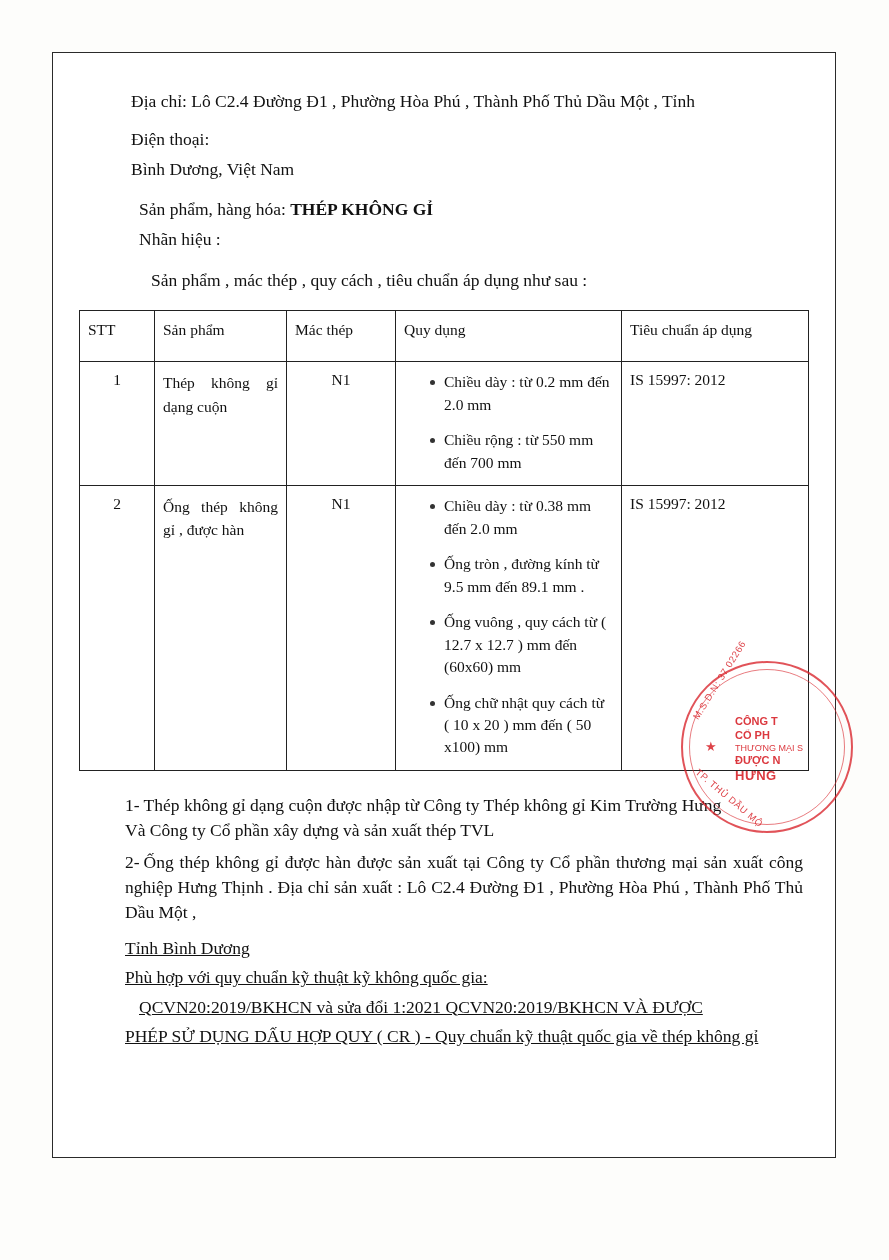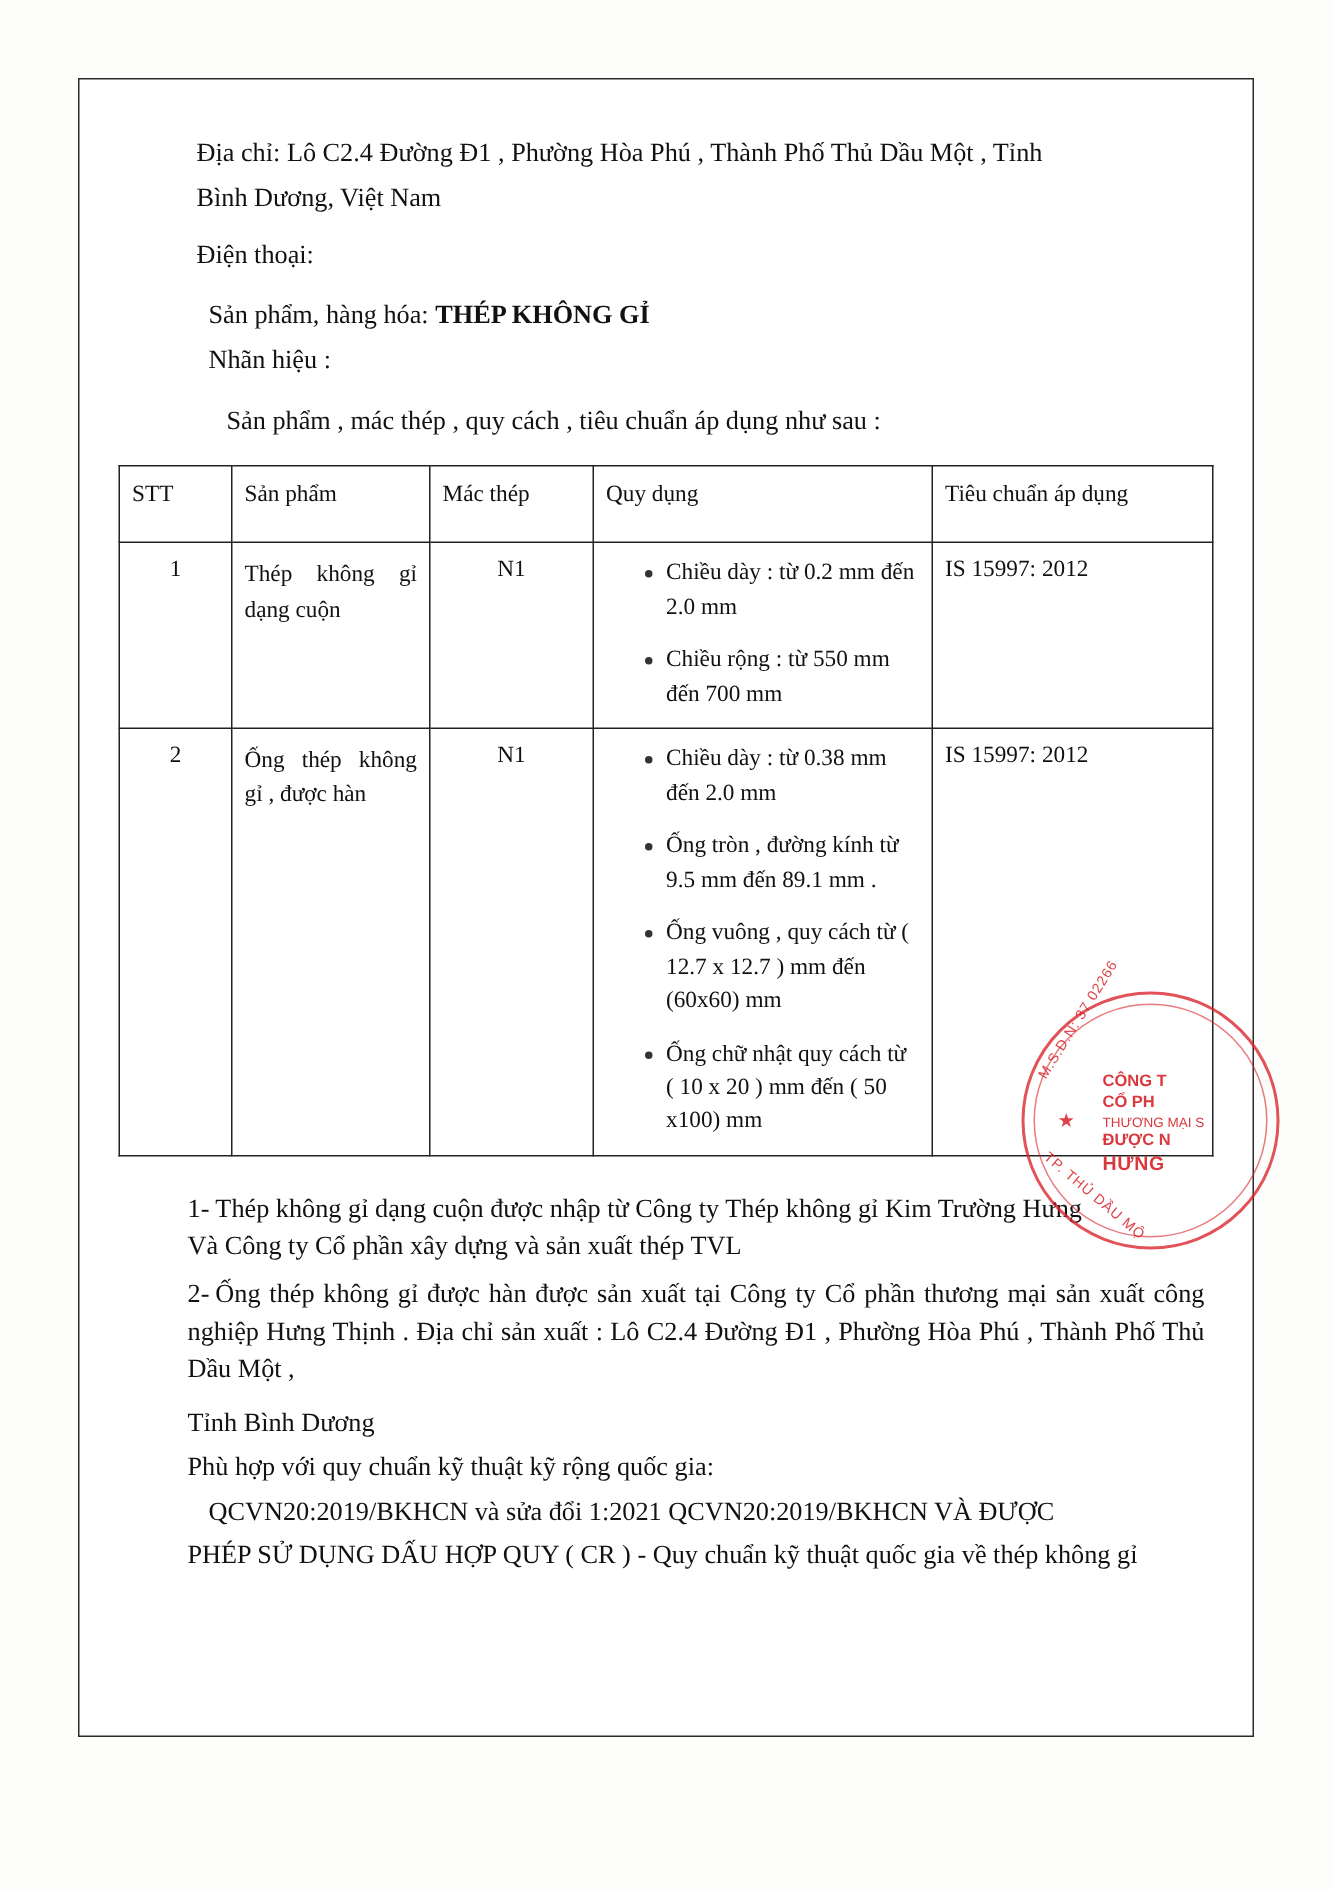--- a/index.html
+++ b/index.html
@@ -263,8 +263,8 @@
 
       <div class="body-text">
         <p>Địa chỉ: Lô C2.4 Đường Đ1 , Phường Hòa Phú , Thành Phố Thủ Dầu Một , Tỉnh</p>
+        <p style="margin-top:12px;">Điện thoại:</p>
         <p>Bình Dương, Việt Nam</p>
-        <p style="margin-top:12px;">Điện thoại:</p>
         <p class="prod-line"><span>Sản phẩm, hàng hóa: </span><span class="bold">THÉP KHÔNG GỈ</span></p>
         <p class="brand-line">Nhãn hiệu :</p>
         <p class="spec-line">Sản phẩm , mác thép , quy cách , tiêu chuẩn áp dụng như sau :</p>

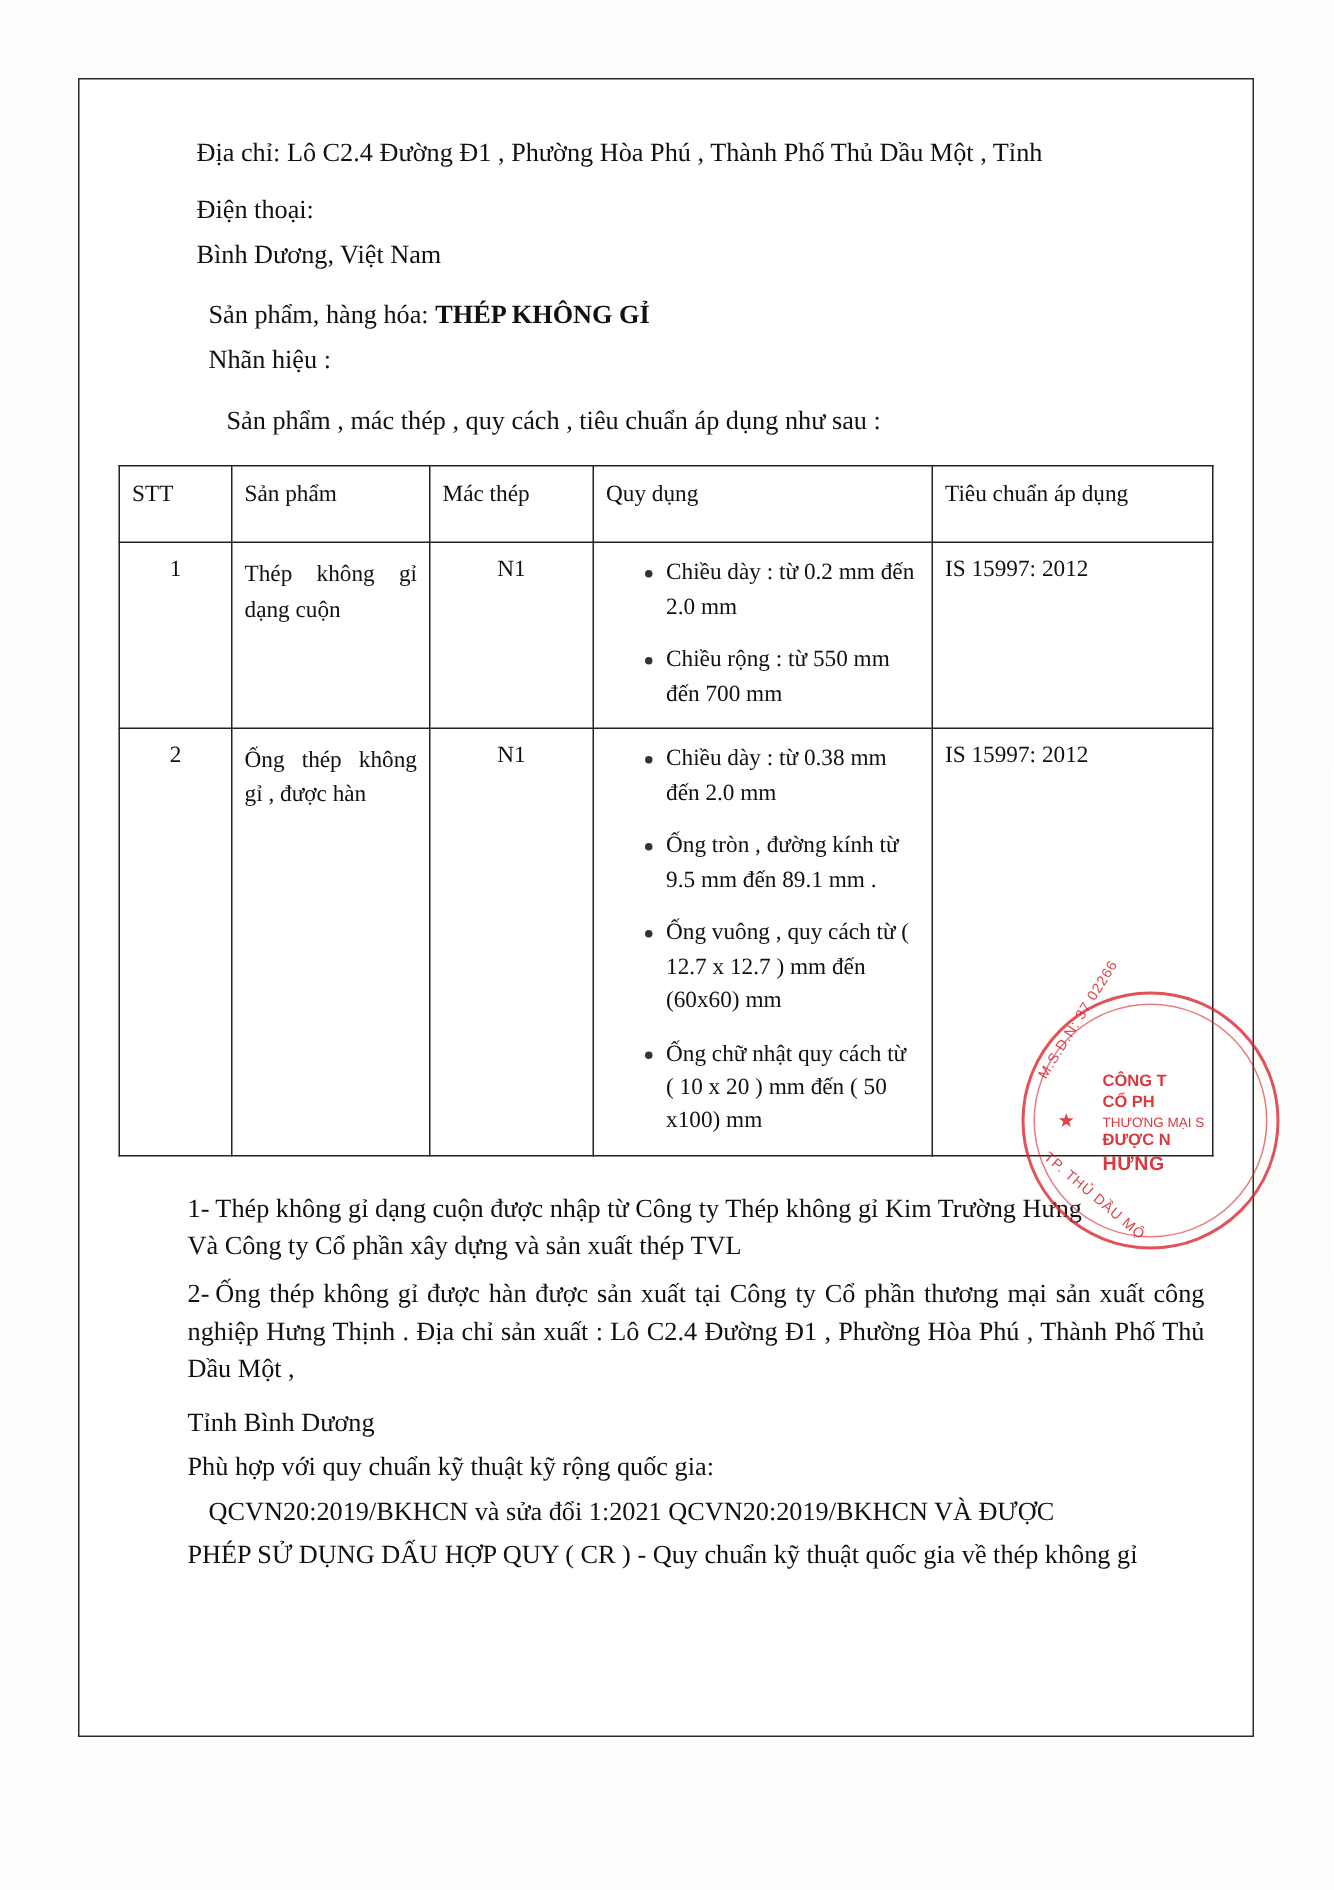--- a/index.html
+++ b/index.html
@@ -151,7 +151,7 @@
     padding-left: 46px;
     padding-right: 6px;
   }
-  .tail p { margin: 0 0 4px 0; }
+  .tail p { margin: 0 0 4px 0; text-decoration: underline; }
   .tail .just {
     text-align: justify;
     text-align-last: left;

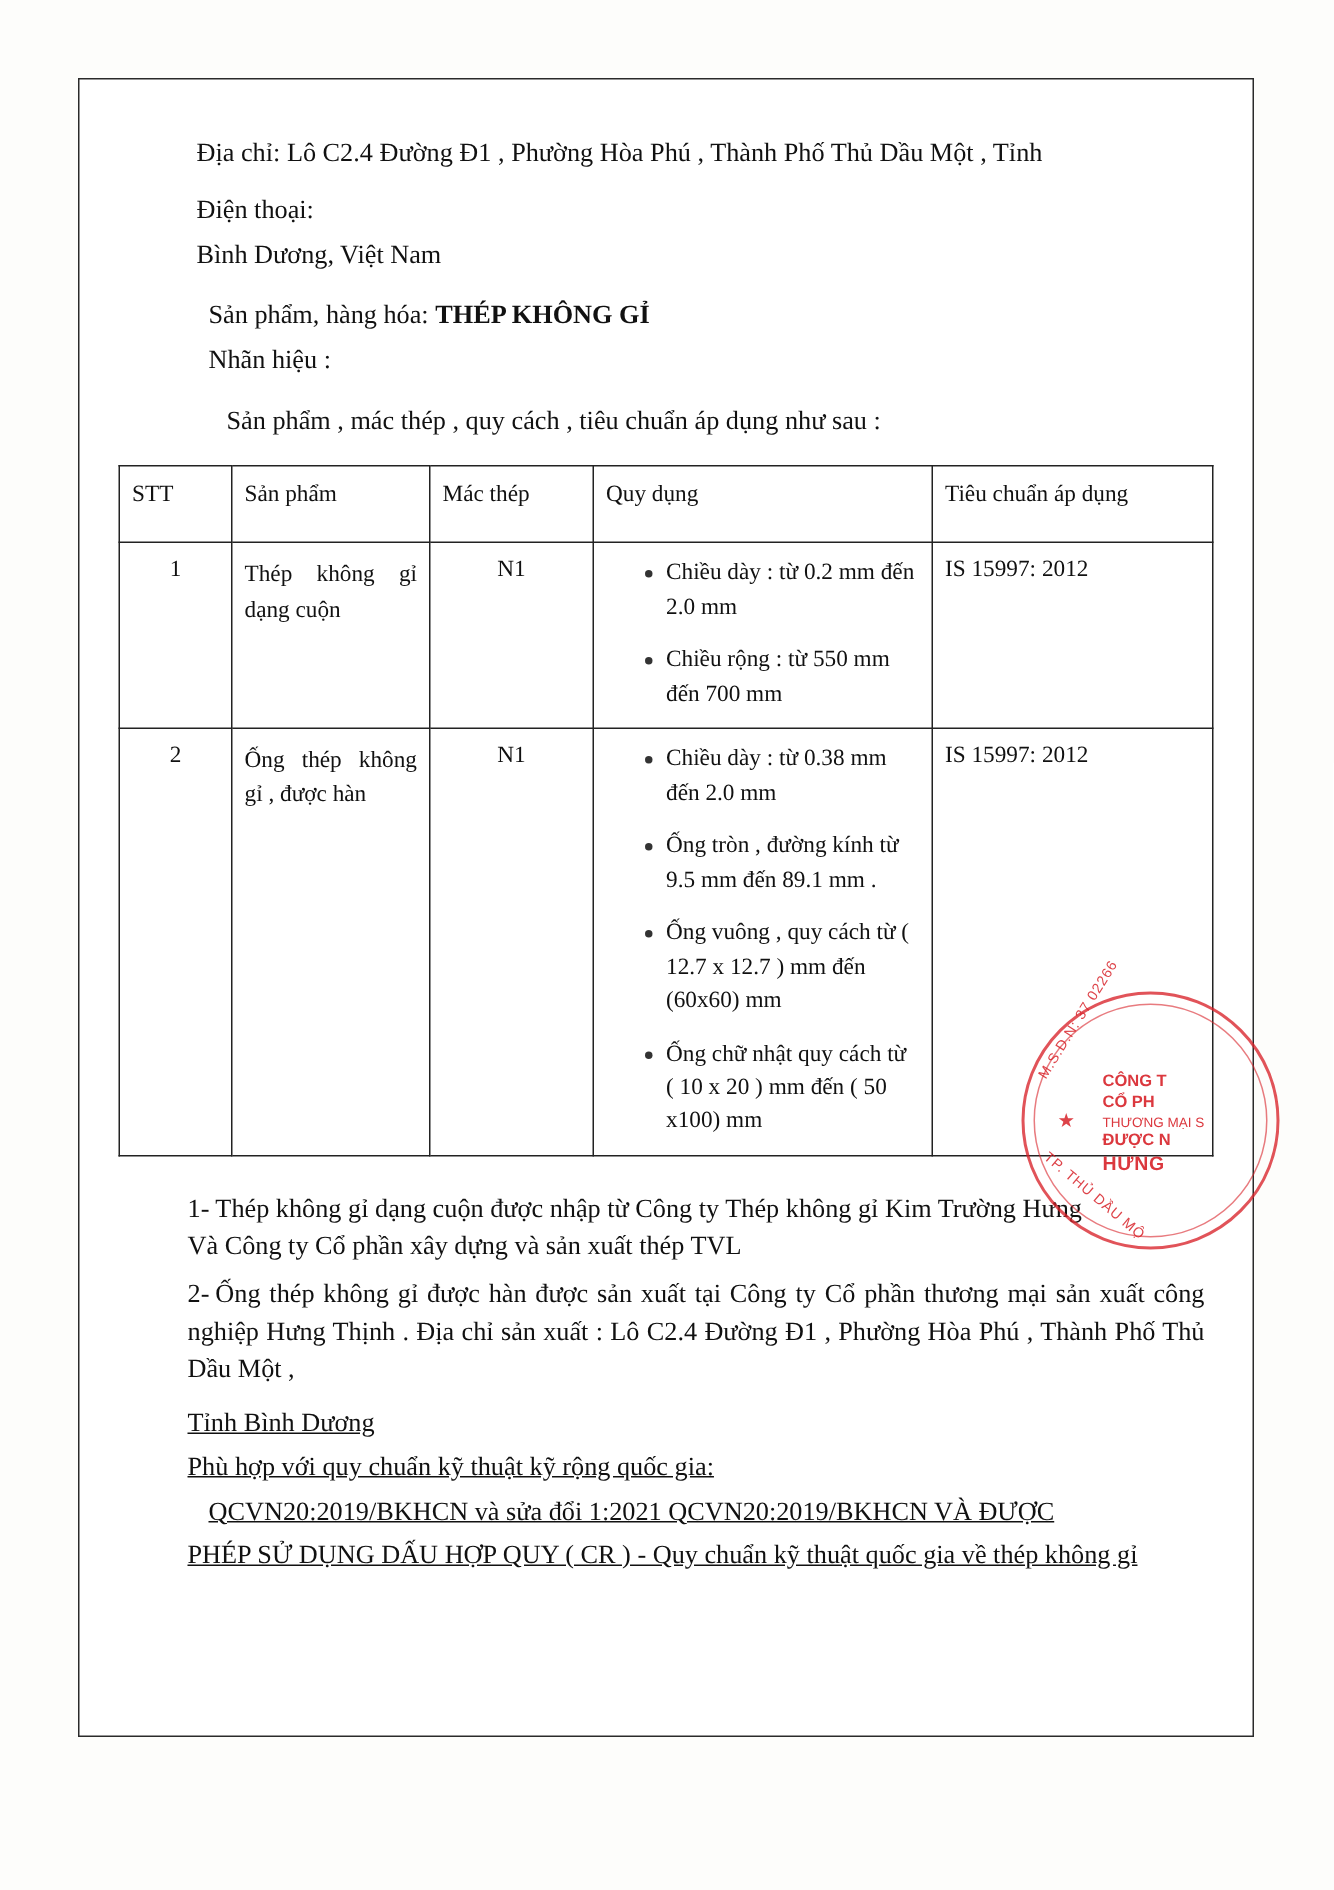--- a/index.html
+++ b/index.html
@@ -322,7 +322,7 @@
 
       <div class="tail">
         <p>Tỉnh Bình Dương</p>
-        <p>Phù hợp với quy chuẩn kỹ thuật kỹ rộng quốc gia:</p>
+        <p>Phù hợp với quy chuẩn kỹ thuật kỹ không quốc gia:</p>
         <p class="just">QCVN20:2019/BKHCN và sửa đổi 1:2021  QCVN20:2019/BKHCN VÀ ĐƯỢC</p>
         <p class="just2">PHÉP SỬ DỤNG DẤU HỢP QUY ( CR ) -  Quy chuẩn kỹ thuật quốc gia về thép không gỉ</p>
       </div>

